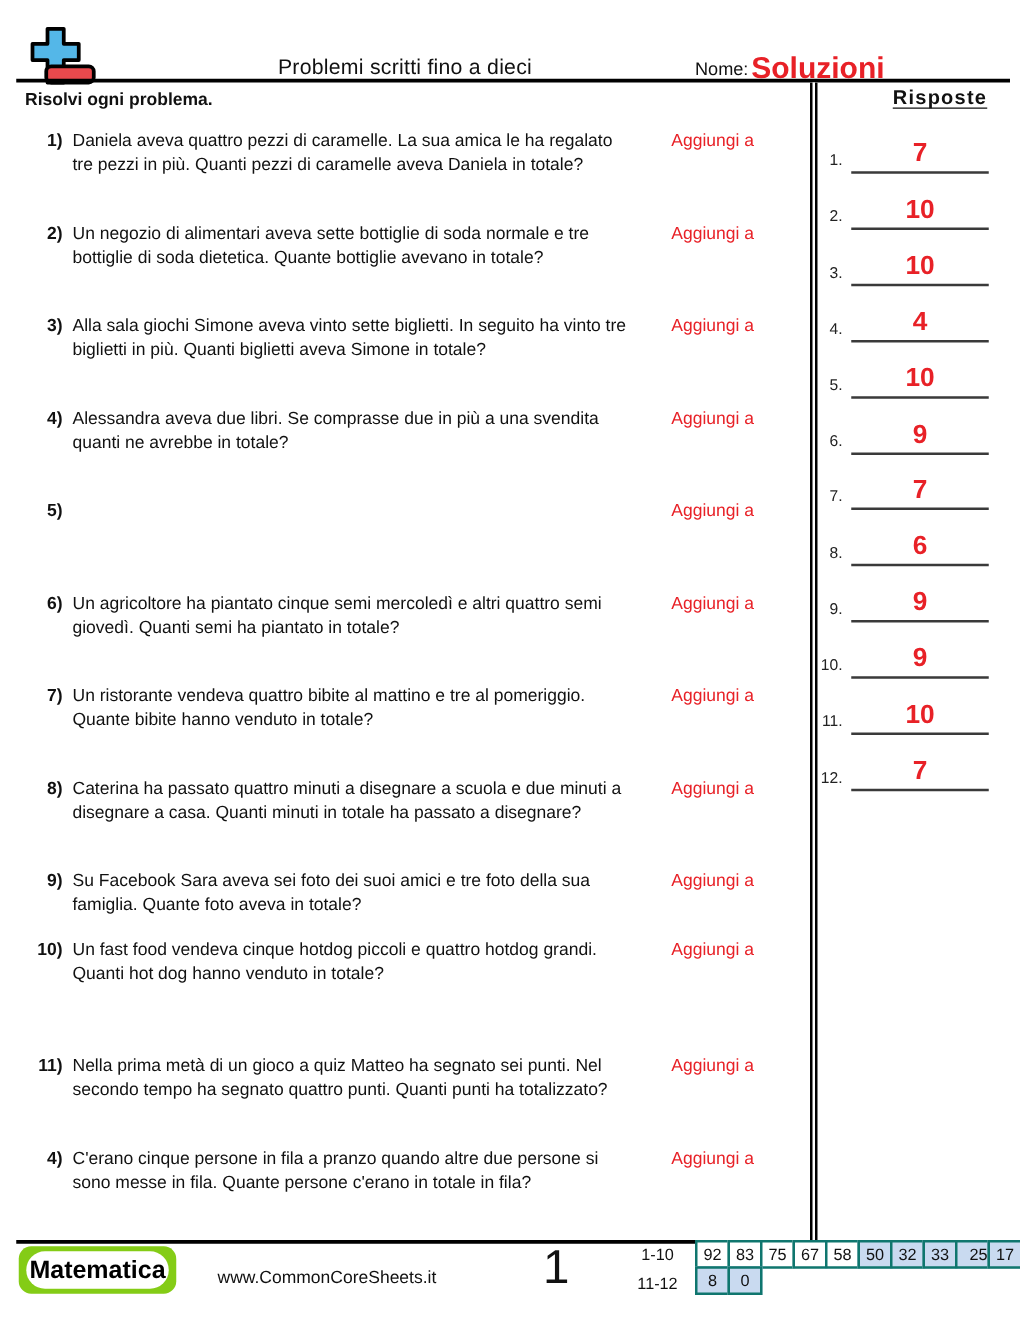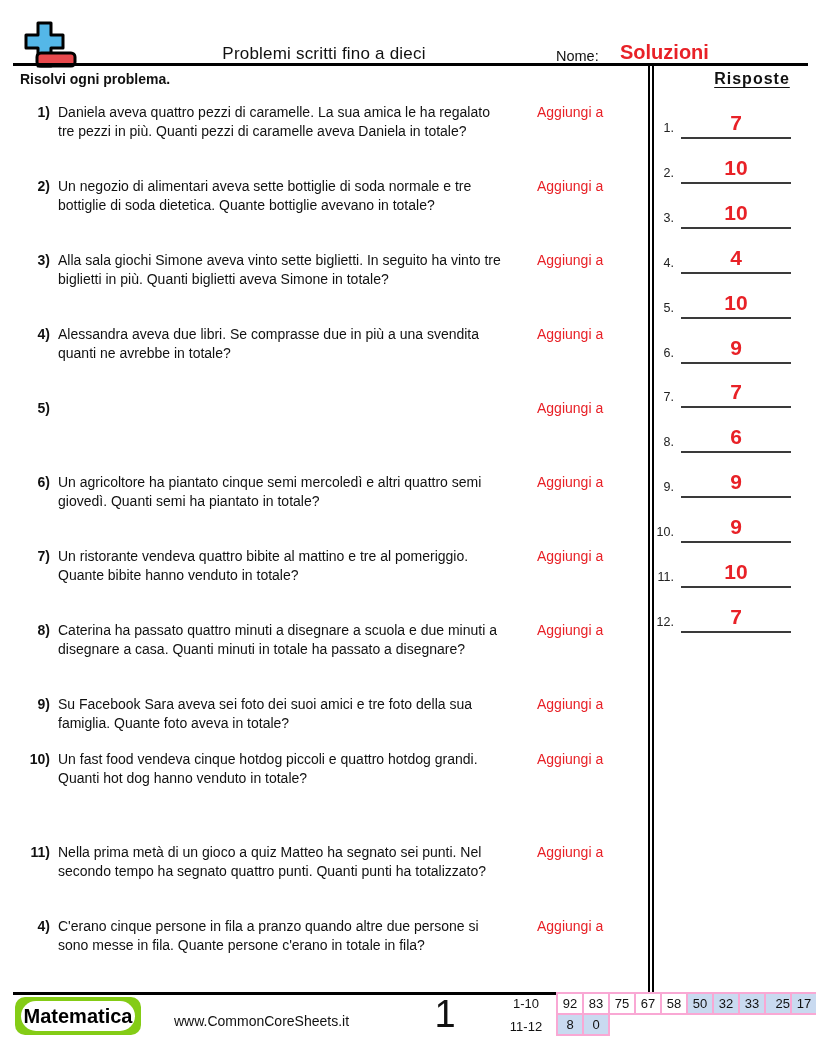--- a/index.html
+++ b/index.html
@@ -12,7 +12,7 @@
   
   .title{left:0;top:44px;width:648px;text-align:center;font-size:17px;letter-spacing:.2px;}
   .nome{left:556px;top:48px;font-size:14.5px;}
-  .soluzioni{left:620px;top:41px;font-size:20px;font-weight:bold;}
+  .soluzioni{left:601px;top:41px;font-size:24px;font-weight:bold;}
   .header-rule{left:13px;top:63px;width:795px;height:3px;background:#000;}
   .instruction{left:20px;top:71px;font-size:14px;font-weight:bold;}
   

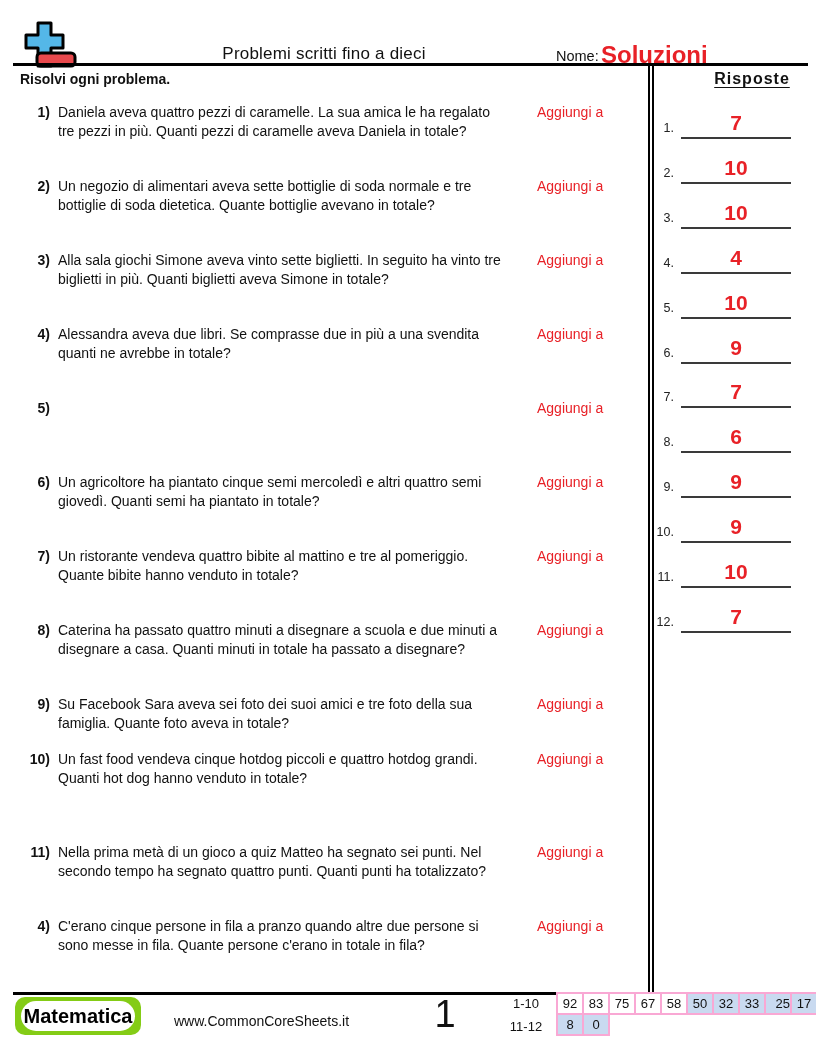--- a/index.html
+++ b/index.html
@@ -36,7 +36,7 @@
   .page-num{left:400px;top:994px;width:90px;text-align:center;font-size:38px;line-height:40px;}
   .score-label{width:52px;text-align:center;font-size:13px;}
   .score-row{display:flex;}
-  .cell{width:28px;height:23px;box-sizing:border-box;border:2px solid #f9a8d4;font-size:13px;line-height:19px;text-align:center;background:#fff;}
+  .cell{width:28px;height:23px;box-sizing:border-box;border:2px solid #0f766e;font-size:13px;line-height:19px;text-align:center;background:#fff;}
   .cell + .cell{margin-left:-2px;}
   .red{color:#e82127;}
 </style>

